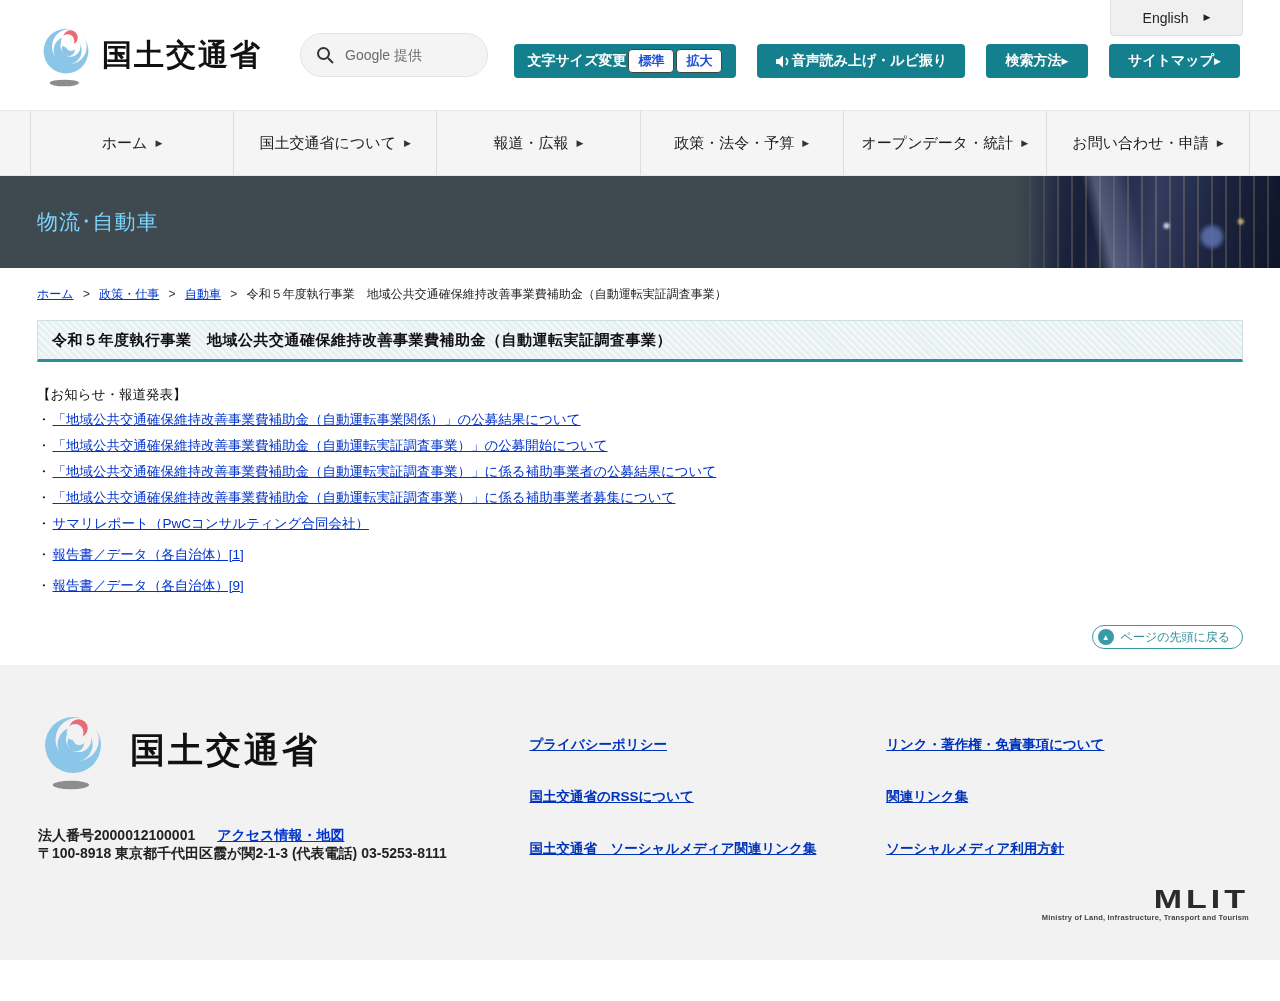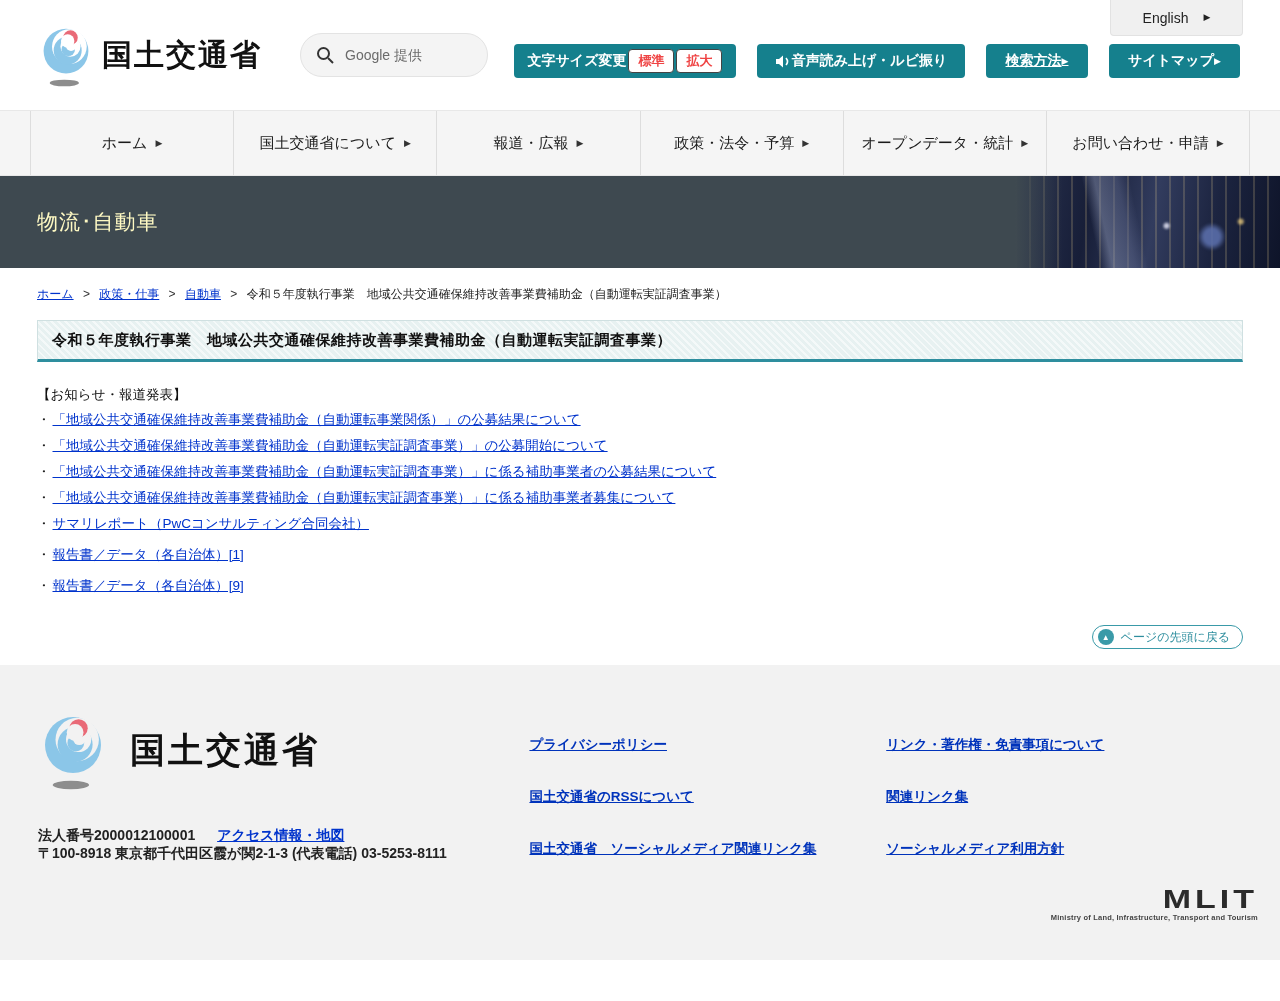--- a/index.html
+++ b/index.html
@@ -25,7 +25,7 @@
     display:flex; align-items:center; justify-content:center; font-size:14px; font-weight:bold;
     cursor:pointer; font-family:inherit; }
   .btn-fontsize { width:222px; gap:2px; }
-  .pill-btn { background:#fff; color:#ef4444; border:1px solid #444; border-radius:4px; height:24px;
+  .pill-btn { background:#fff; color:#1d4ed8; border:1px solid #444; border-radius:4px; height:24px;
     padding:0 9px; font-size:13px; font-weight:bold; cursor:pointer; font-family:inherit; }
   .btn-audio { width:208px; }
   .btn-search-method { width:102px;text-decoration:underline; }

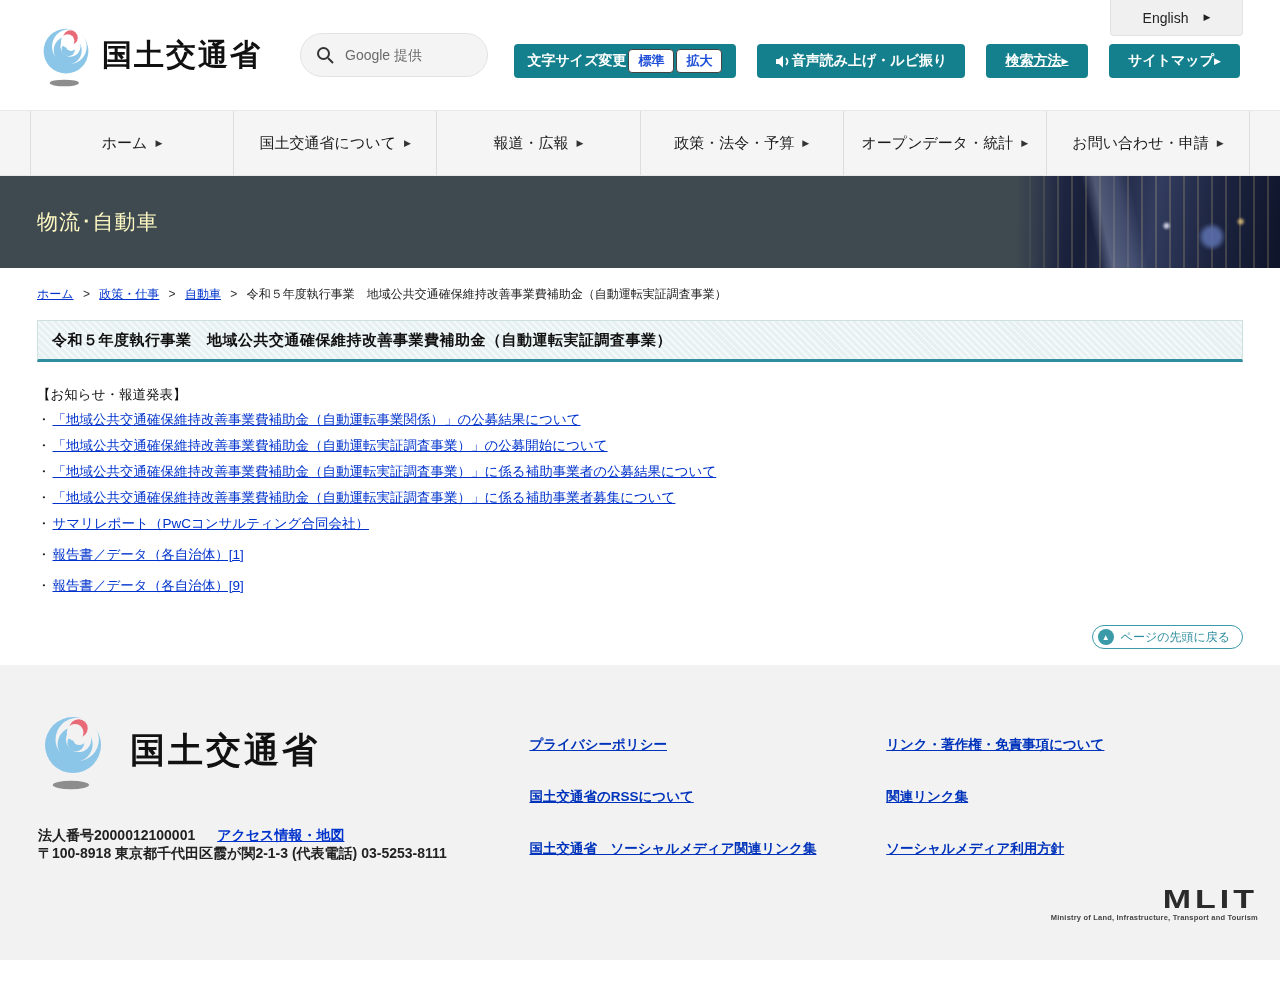--- a/index.html
+++ b/index.html
@@ -28,7 +28,7 @@
   .pill-btn { background:#fff; color:#1d4ed8; border:1px solid #444; border-radius:4px; height:24px;
     padding:0 9px; font-size:13px; font-weight:bold; cursor:pointer; font-family:inherit; }
   .btn-audio { width:208px; }
-  .btn-search-method { width:102px;text-decoration:underline; }
+  .btn-search-method { width:102px; }
   .btn-sitemap { width:131px; }
   .arr { font-size:9px; line-height:1; }
 

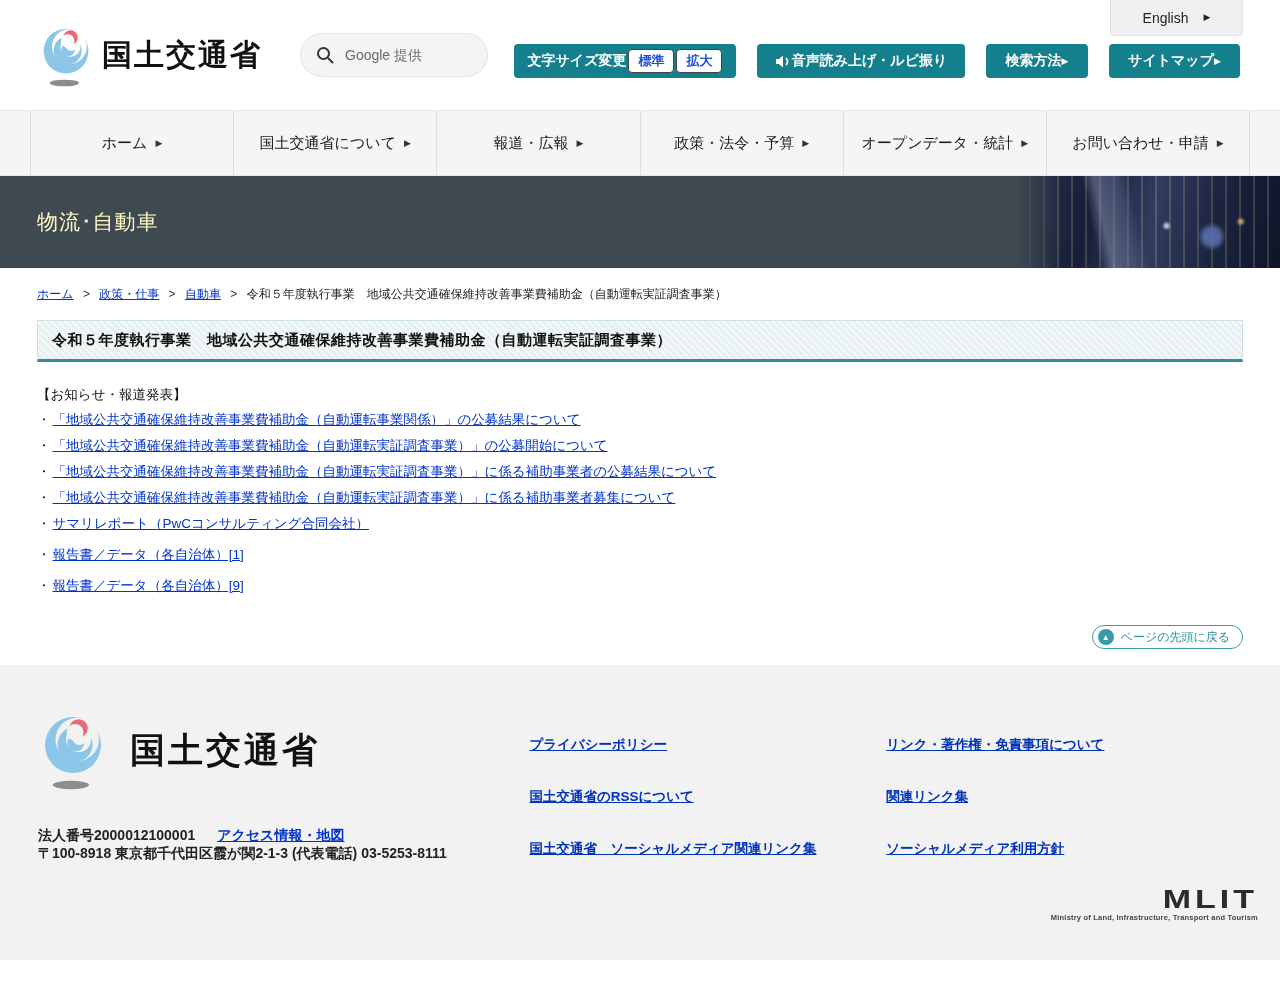--- a/index.html
+++ b/index.html
@@ -42,7 +42,7 @@
 
   
   .banner { position:relative; height:92px; background:#3e4950; display:flex; align-items:center; }
-  .banner h1 { color:#fef9c3; font-size:21px; font-weight:normal; letter-spacing:1px; padding-left:37px; }
+  .banner h1 { color:#7dd3fc; font-size:21px; font-weight:normal; letter-spacing:1px; padding-left:37px; }
   .banner-image { position:absolute; right:0; top:0; width:265px; height:100%;
     background:
       linear-gradient(to right, #3e4950 0%, rgba(62,73,80,0) 18%),

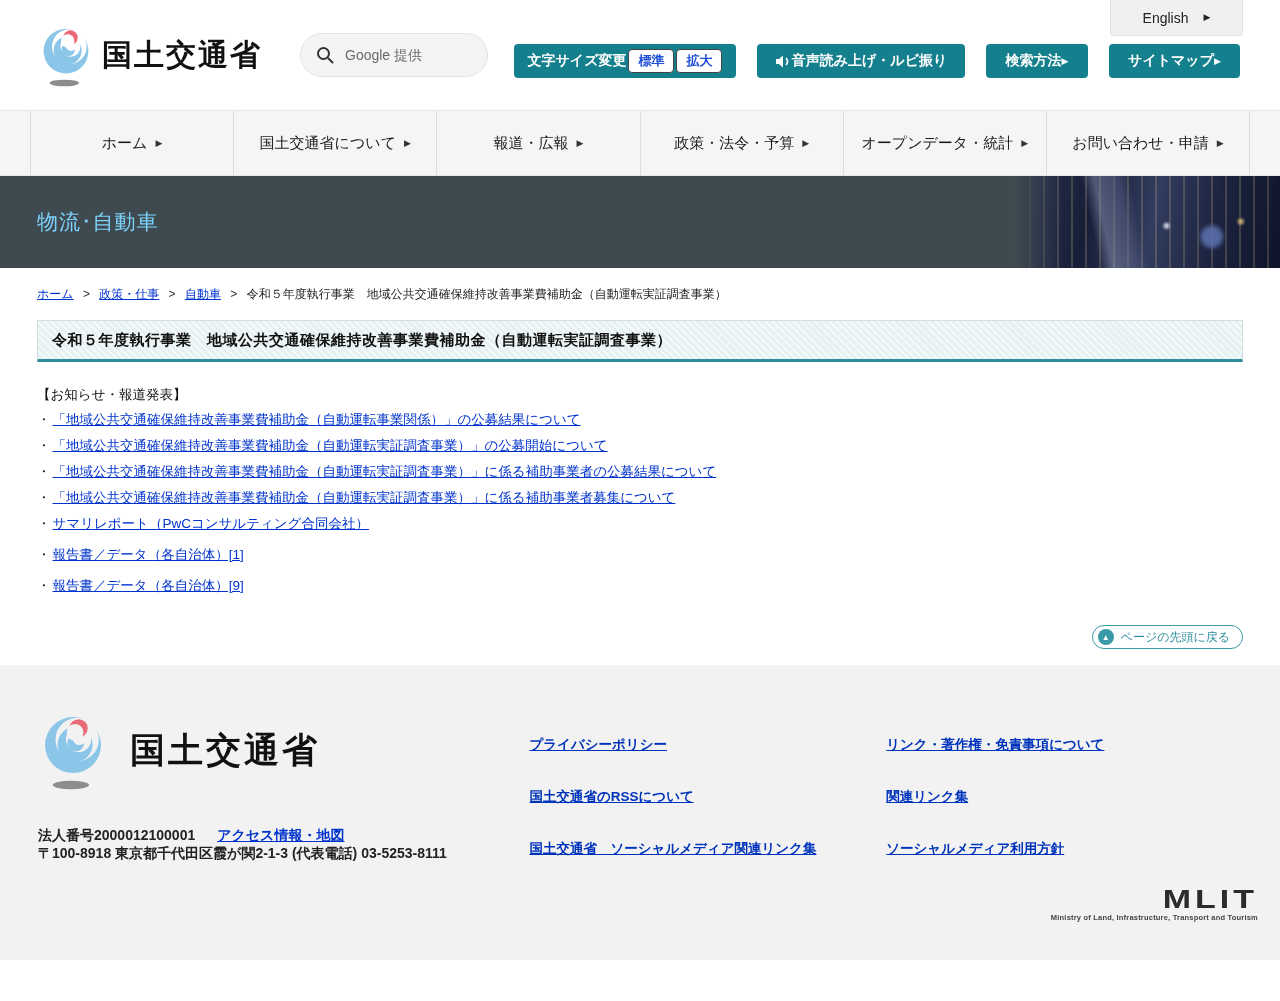--- a/index.html
+++ b/index.html
@@ -93,7 +93,7 @@
   .f-col { list-style:none; width:363px; padding-top:26px; }
   .f-col li { margin-bottom:33px; }
   .f-col a { font-size:13.5px; font-weight:bold; color:#0033bb; text-decoration:underline; cursor:pointer; }
-  .mlit-mark { position:absolute; right:22px; bottom:38px; text-align:right; }
+  .mlit-mark { position:absolute; right:31px; bottom:38px; text-align:right; }
   .mlit-word { font-size:34px; font-weight:900; color:#2b2b2b; letter-spacing:4px; line-height:.8;
     transform:scaleY(.75); transform-origin:bottom right; font-family:"Liberation Sans","DejaVu Sans",sans-serif; }
   .mlit-sub { font-size:7.5px; font-weight:bold; color:#444; margin-top:4px; letter-spacing:.2px; }

